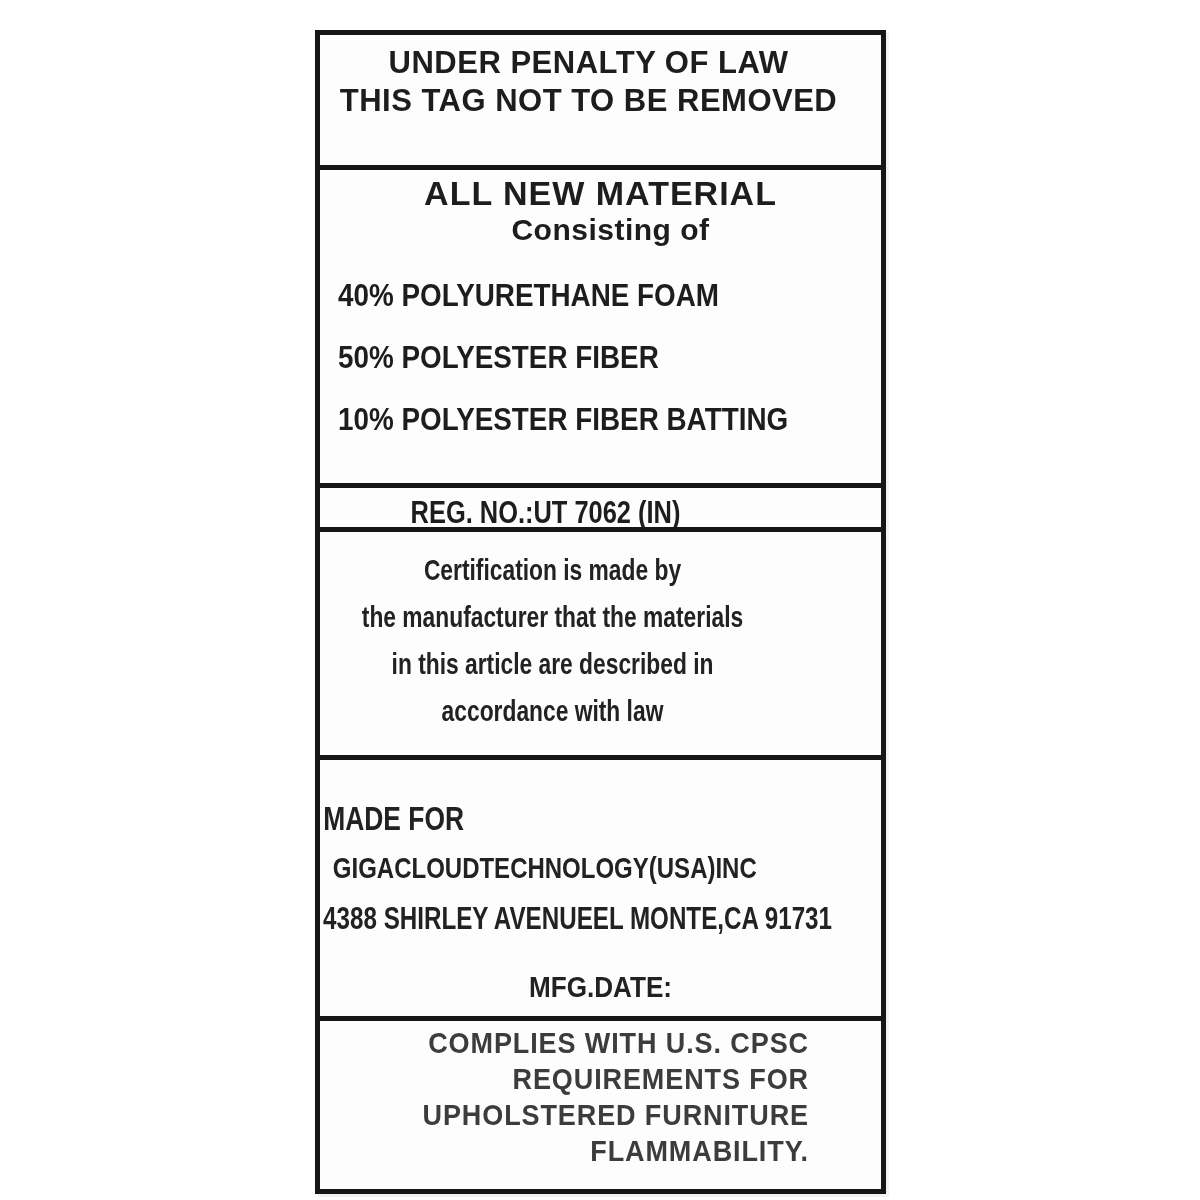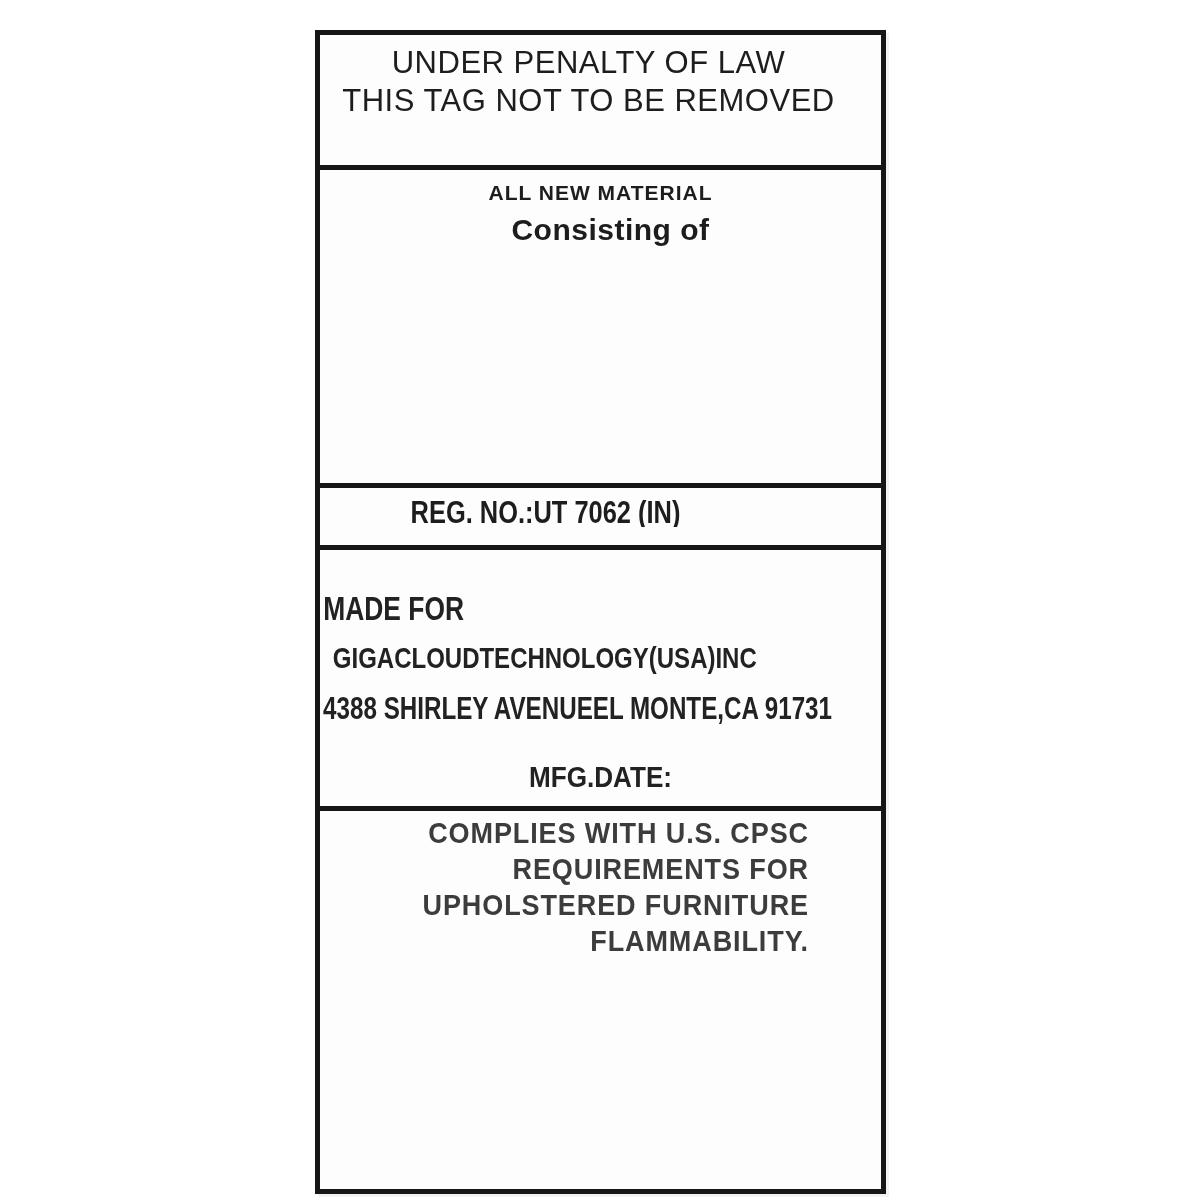--- a/index.html
+++ b/index.html
@@ -35,7 +35,7 @@
     height: 130px;
     padding-top: 9px;
     text-align: center;
-    font-weight: normal;
+    font-weight: bold;
     font-size: 31px;
     line-height: 38px;
     letter-spacing: 0.5px;

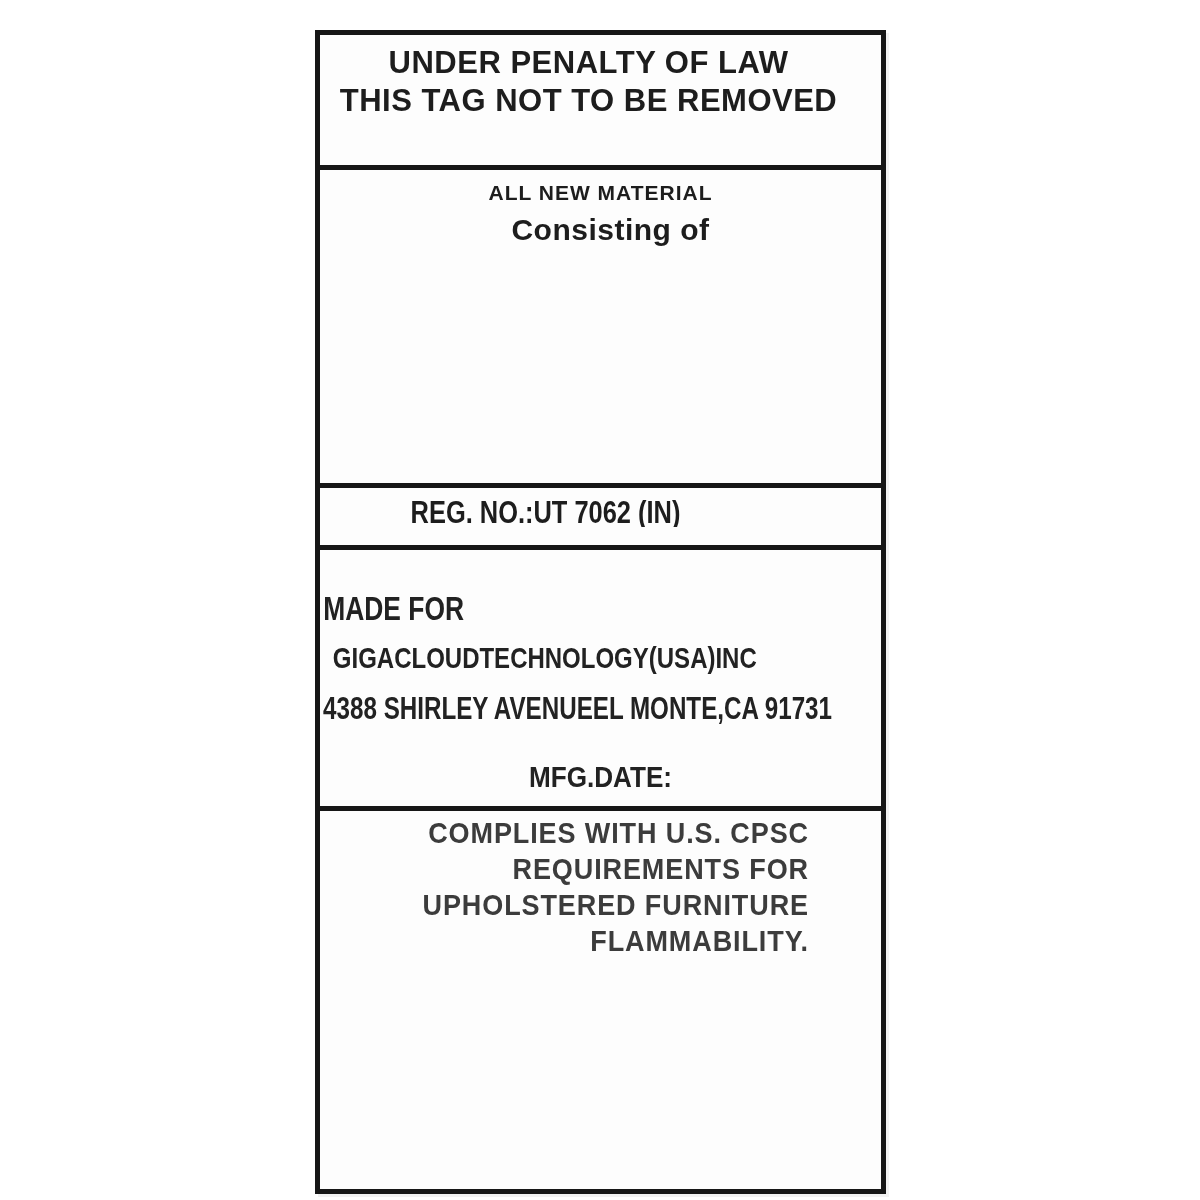--- a/index.html
+++ b/index.html
@@ -49,7 +49,7 @@
     margin-top: 4px;
     text-align: center;
     font-weight: bold;
-    font-size: 21px;
+    font-size: 34px;
     line-height: 38px;
     letter-spacing: 1px;
   }

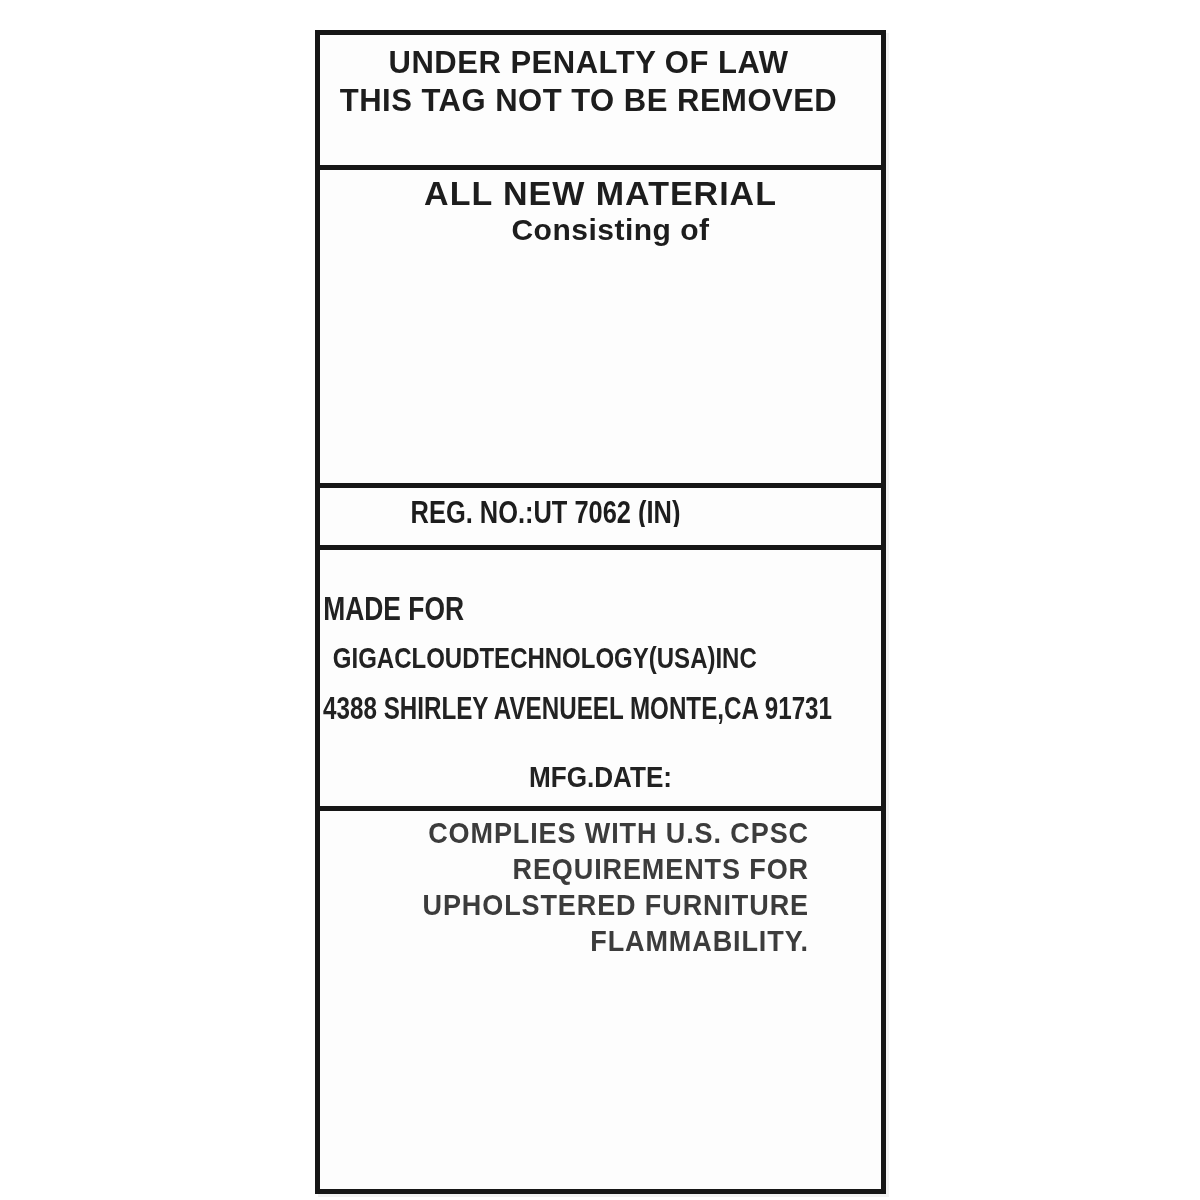--- a/index.html
+++ b/index.html
@@ -160,6 +160,11 @@
   <div class="sec s2">
     <div class="heading">ALL NEW MATERIAL</div>
     <div class="subheading">Consisting of</div>
+    <div class="items">
+      <div class="item">40% POLYURETHANE FOAM</div>
+      <div class="item">50% POLYESTER FIBER</div>
+      <div class="item">10% POLYESTER FIBER BATTING</div>
+    </div>
   </div>
 
   <div class="sec s3">

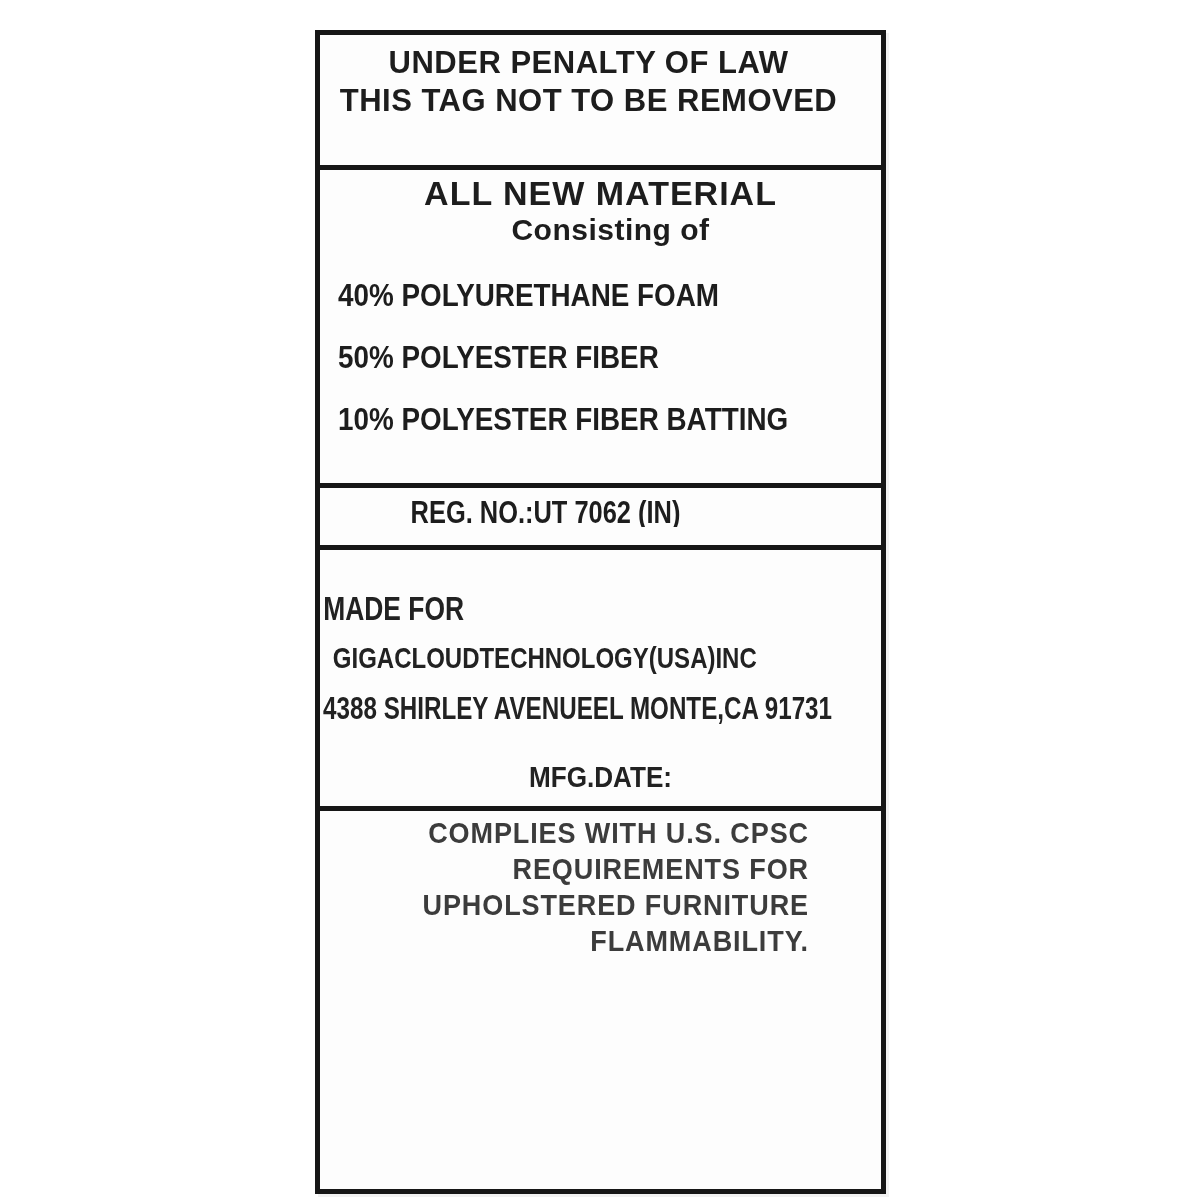--- a/index.html
+++ b/index.html
@@ -171,6 +171,12 @@
     <span class="reg">REG. NO.:UT 7062 (IN)</span>
   </div>
 
+  <div class="sec s4">
+    <div class="line">Certification is made by</div>
+    <div class="line">the manufacturer that the materials</div>
+    <div class="line">in this article are described in</div>
+    <div class="line">accordance with law</div>
+  </div>
 
   <div class="sec s5">
     <div class="made-for">MADE FOR</div>

